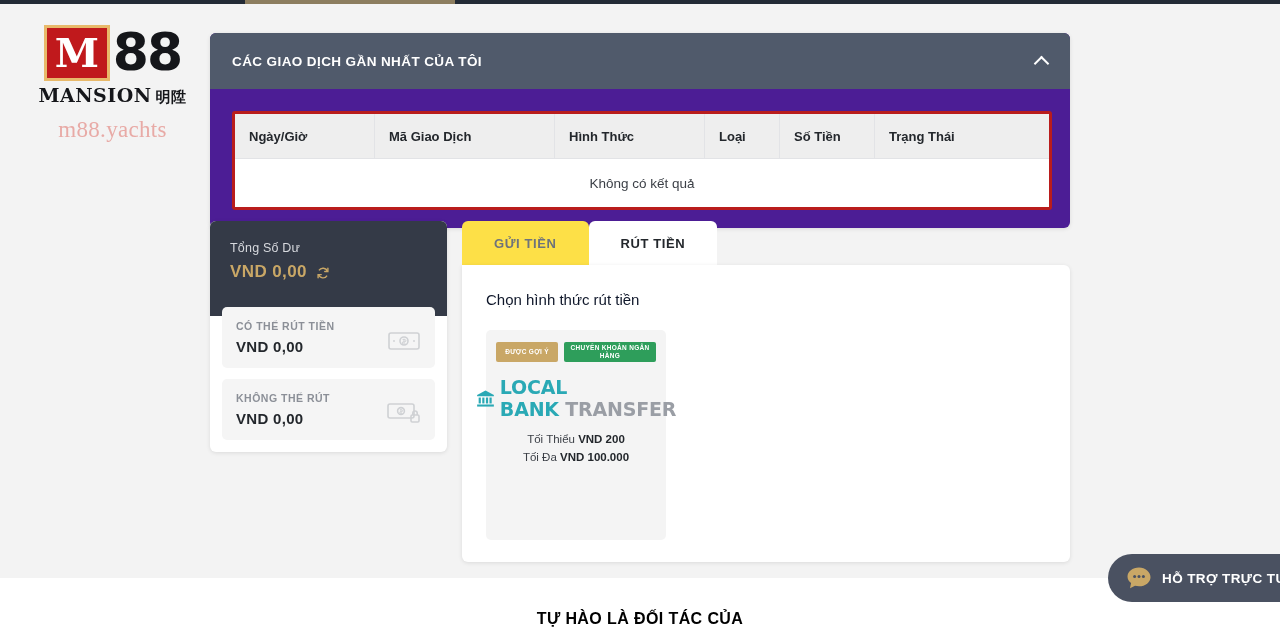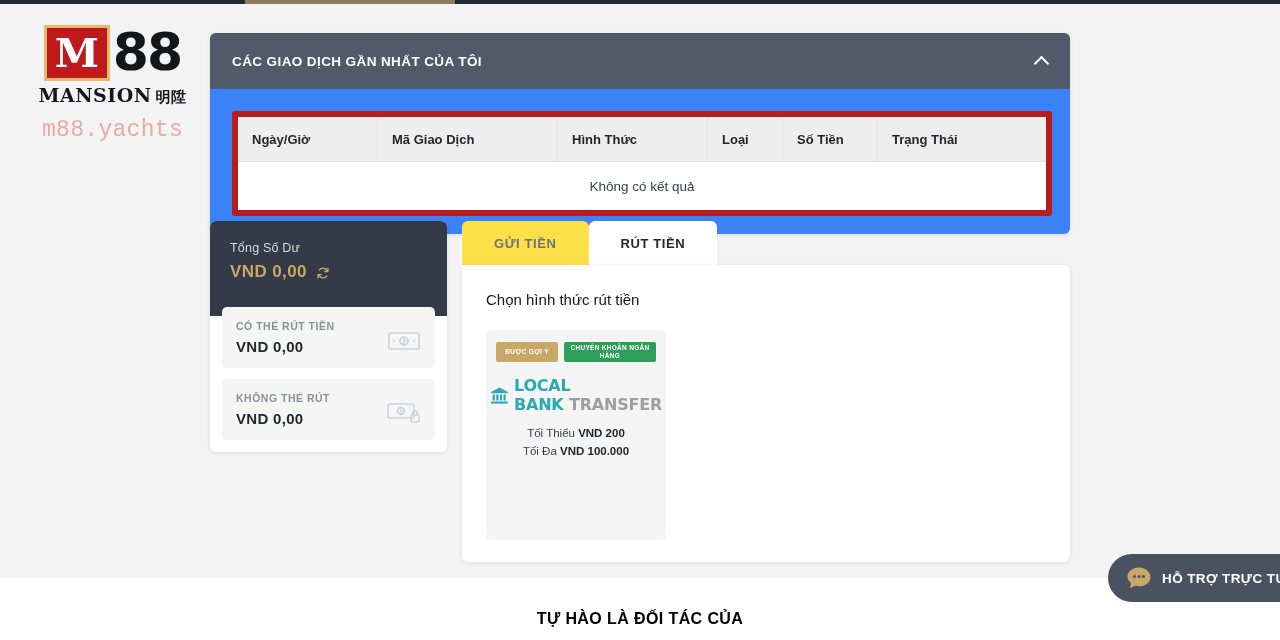--- a/index.html
+++ b/index.html
@@ -58,7 +58,7 @@
   
   .tx-panel {
     position: absolute; left: 210px; top: 33px; width: 860px;
-    background: #3b82f6; border-radius: 6px;
+    background: #4c1d95; border-radius: 6px;
     box-shadow: 0 1px 4px rgba(0,0,0,0.10);
     padding-bottom: 18px;
   }

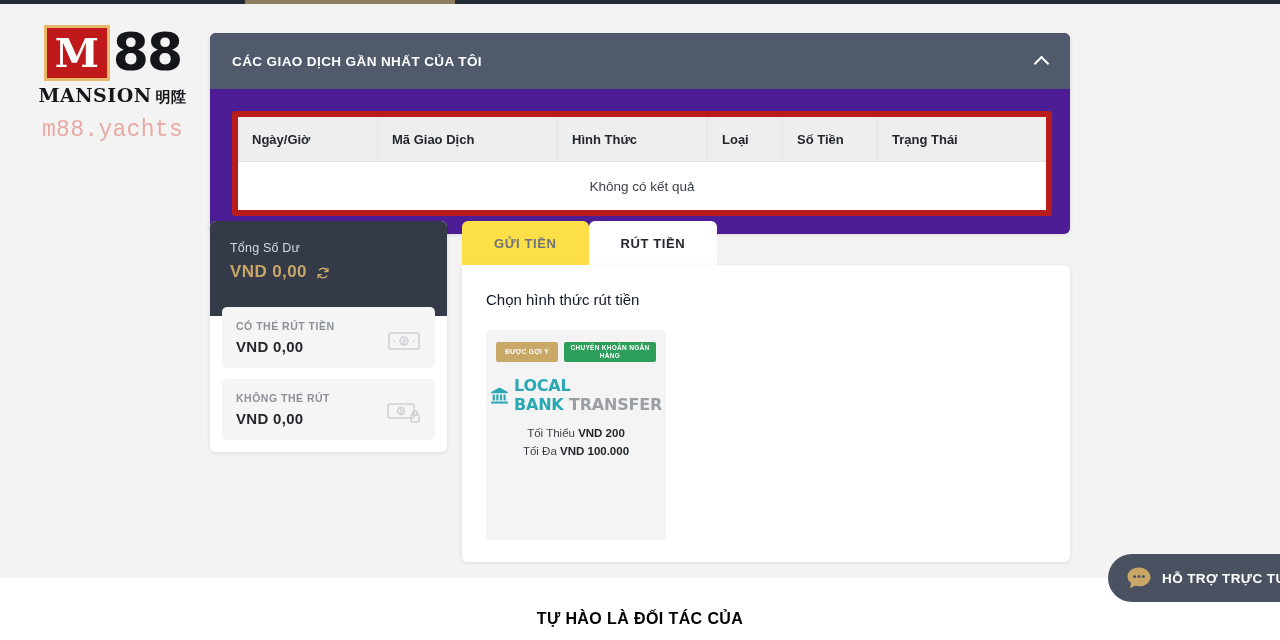--- a/index.html
+++ b/index.html
@@ -51,7 +51,7 @@
   .brand-cjk { font-size: 15px; }
   .brand-domain {
     margin-top: 10px;
-    font-family: Liberation Mono, monospace;
+    font-family: Liberation Serif, serif;
     font-size: 23px; color: #e8aaa6; letter-spacing: 0.3px;
   }
 

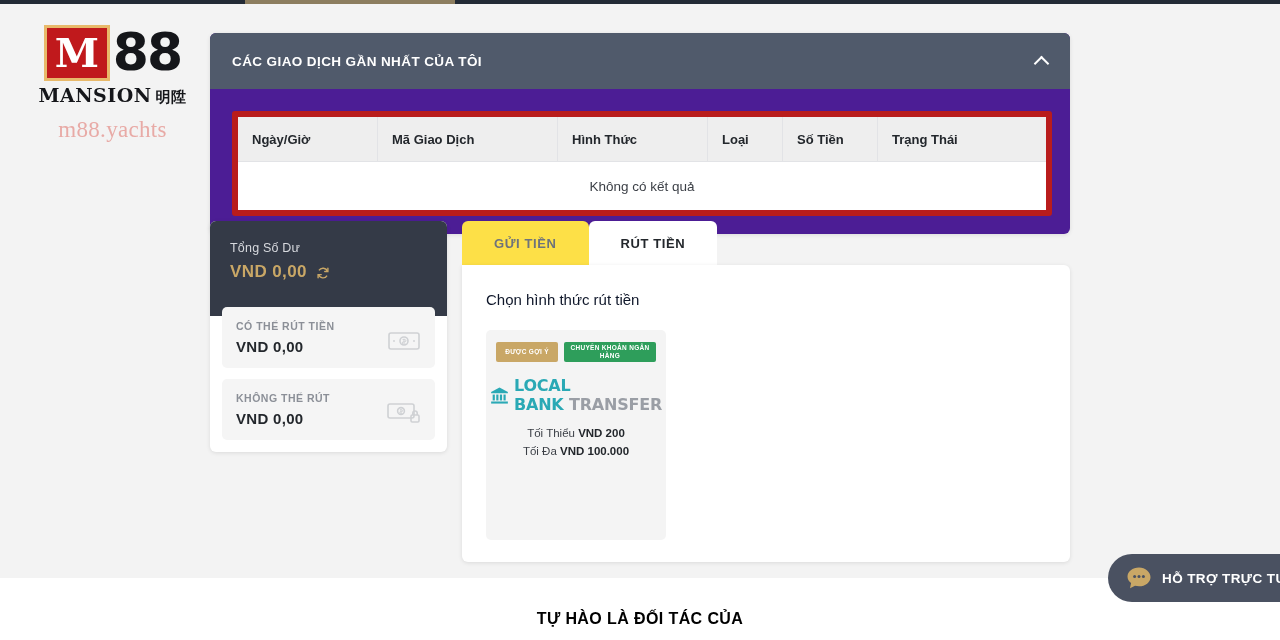--- a/index.html
+++ b/index.html
@@ -78,7 +78,7 @@
     transform: rotate(45deg);
   }
 
-  .tx-table { margin: 22px 18px 0 22px; border: 6px solid #b91c1c; border-radius: 3px; }
+  .tx-table { margin: 22px 18px 0 22px; border: 3px solid #b91c1c; border-radius: 3px; }
   .tx-thead {
     display: flex; background: #eeeeee; height: 45px;
     border-bottom: 1px solid #e2e3e6;

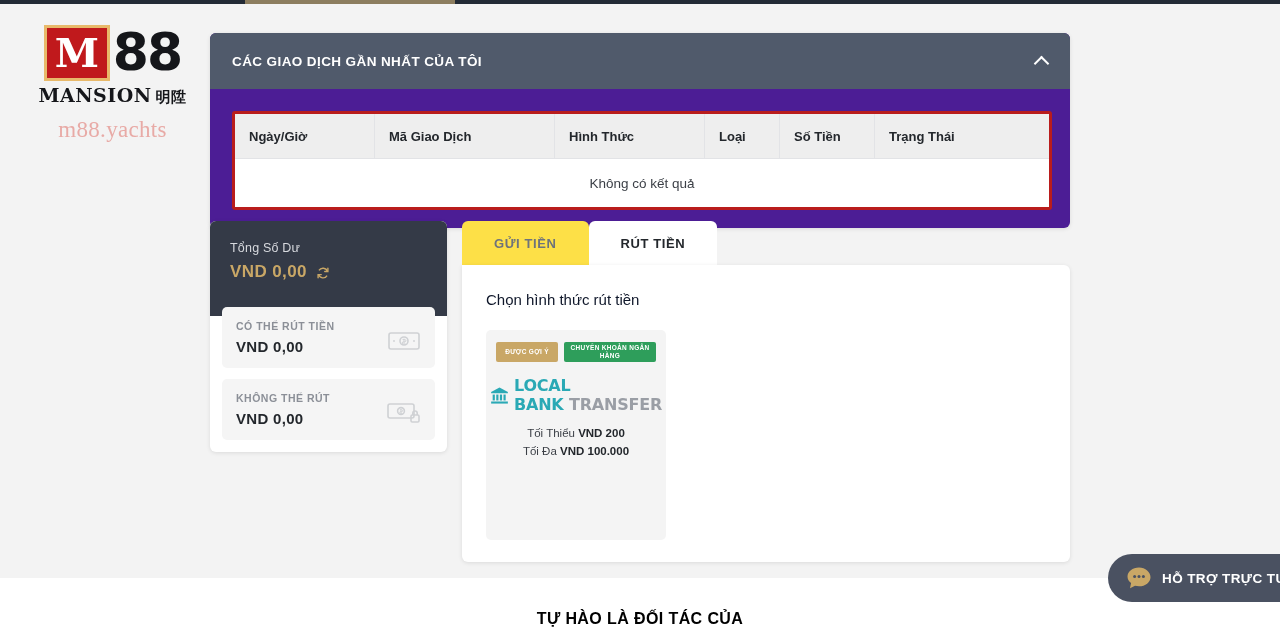--- a/index.html
+++ b/index.html
@@ -170,7 +170,7 @@
   .bank-ico { width: 19px; height: 19px; flex: 0 0 auto; }
   .bank-txt {
     font-family: "DejaVu Sans", sans-serif;
-    font-size: 16px; font-weight: bold; letter-spacing: -0.2px;
+    font-size: 19px; font-weight: bold; letter-spacing: -0.2px;
   }
   .bank-txt .t1 { color: #2aa9b5; }
   .bank-txt .t2 { color: #9a9ea5; }

